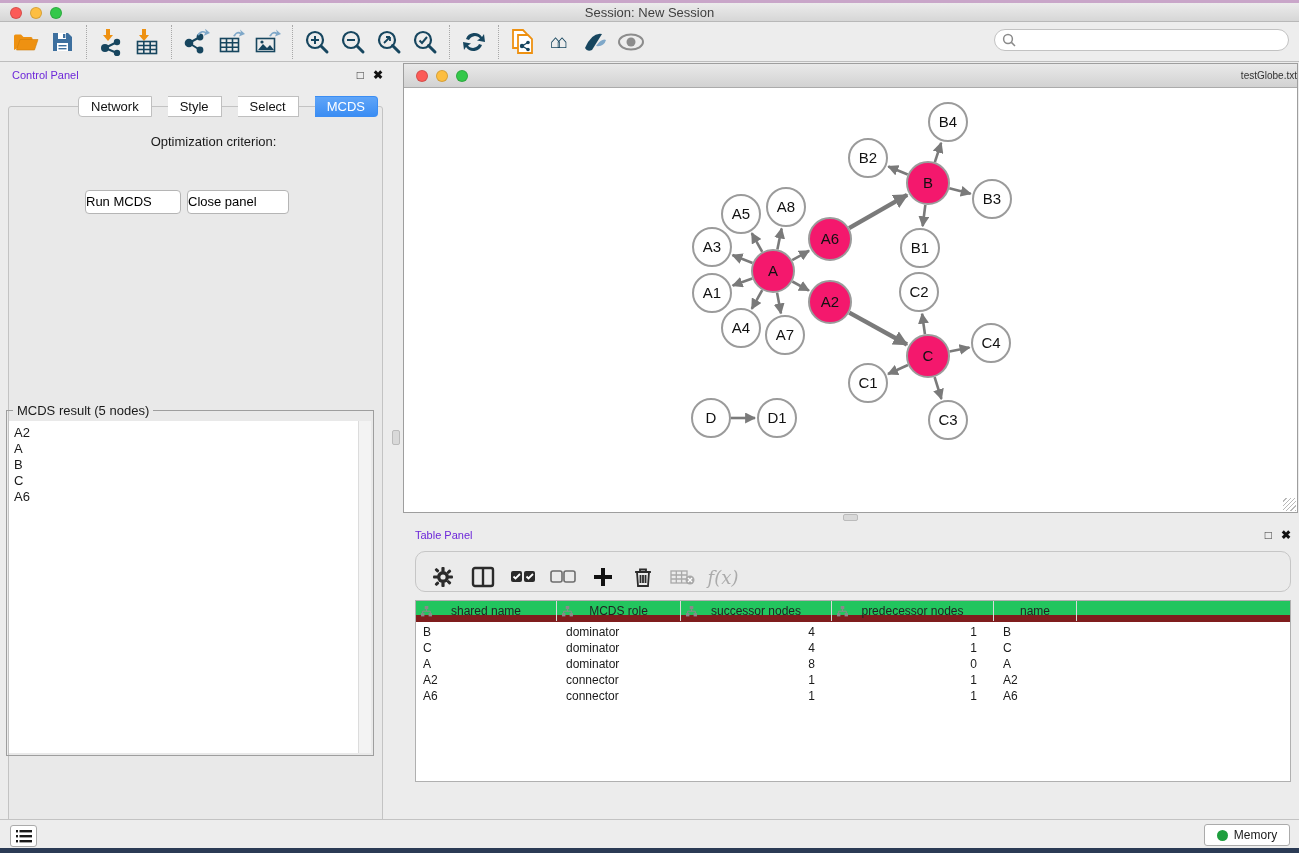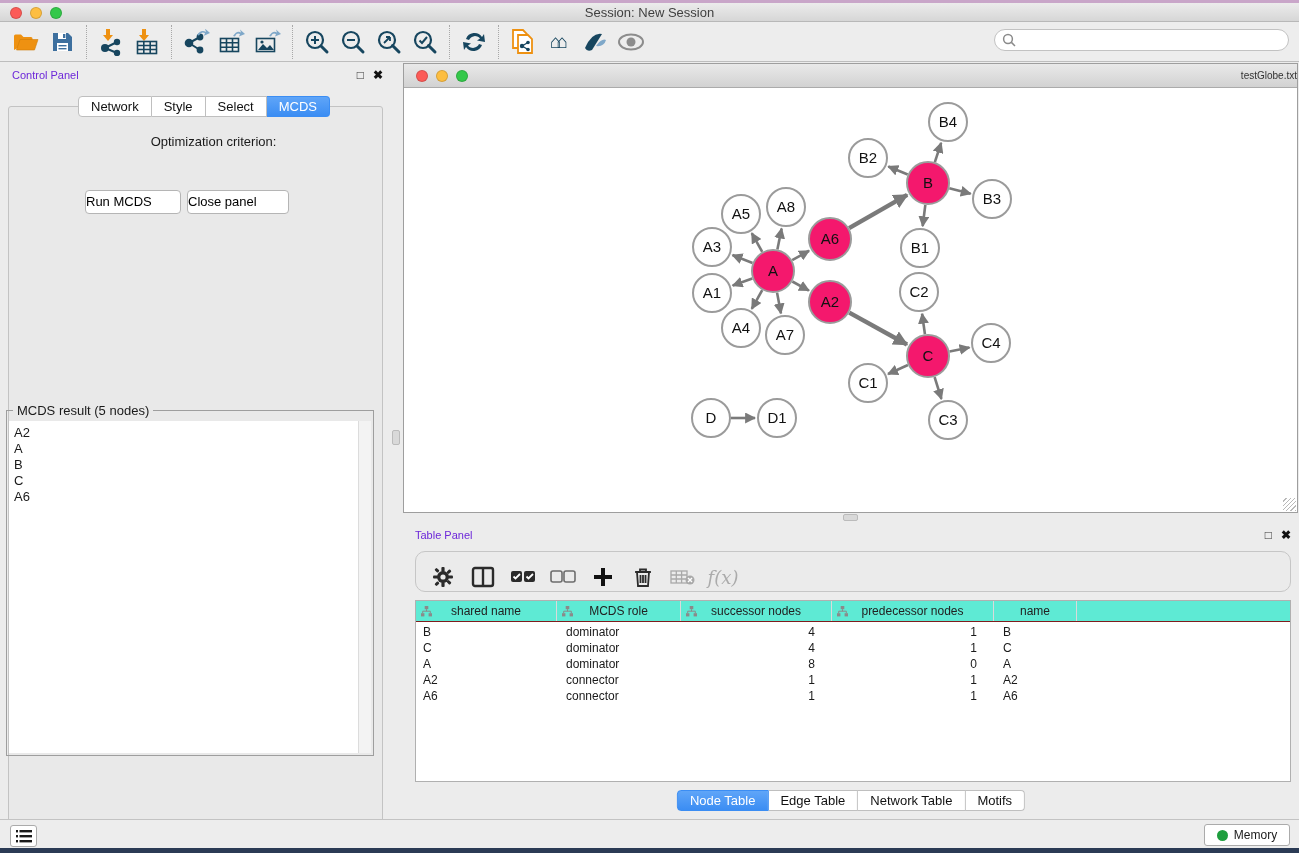--- a/index.html
+++ b/index.html
@@ -39,7 +39,7 @@
   .seg .seg-btn:first-child { border-left:1px solid #BFBFBF; border-radius:4px 0 0 4px; }
   .seg .seg-btn:last-child { border-radius:0 4px 4px 0; }
   .seg .seg-btn.active { background:linear-gradient(#5FA5F8,#3B8DF3); color:#fff; border-color:#3B8DF3; }
-  .cp-tabs { left:78px; top:34px; z-index:5; }
+  .cp-tabs { left:78px; top:34px; z-index:5;gap:16px; }
   .opt-label { position:absolute; left:0; top:72px; width:100%; text-align:center; font-size:13px;padding-left:36px; }
   .dropdown { position:absolute; left:34px; top:94px; width:312px; height:24px; background:#fff;
               border:1px solid #B5B5B5; border-radius:4px; font-size:13px; line-height:22px; padding-left:9px; }

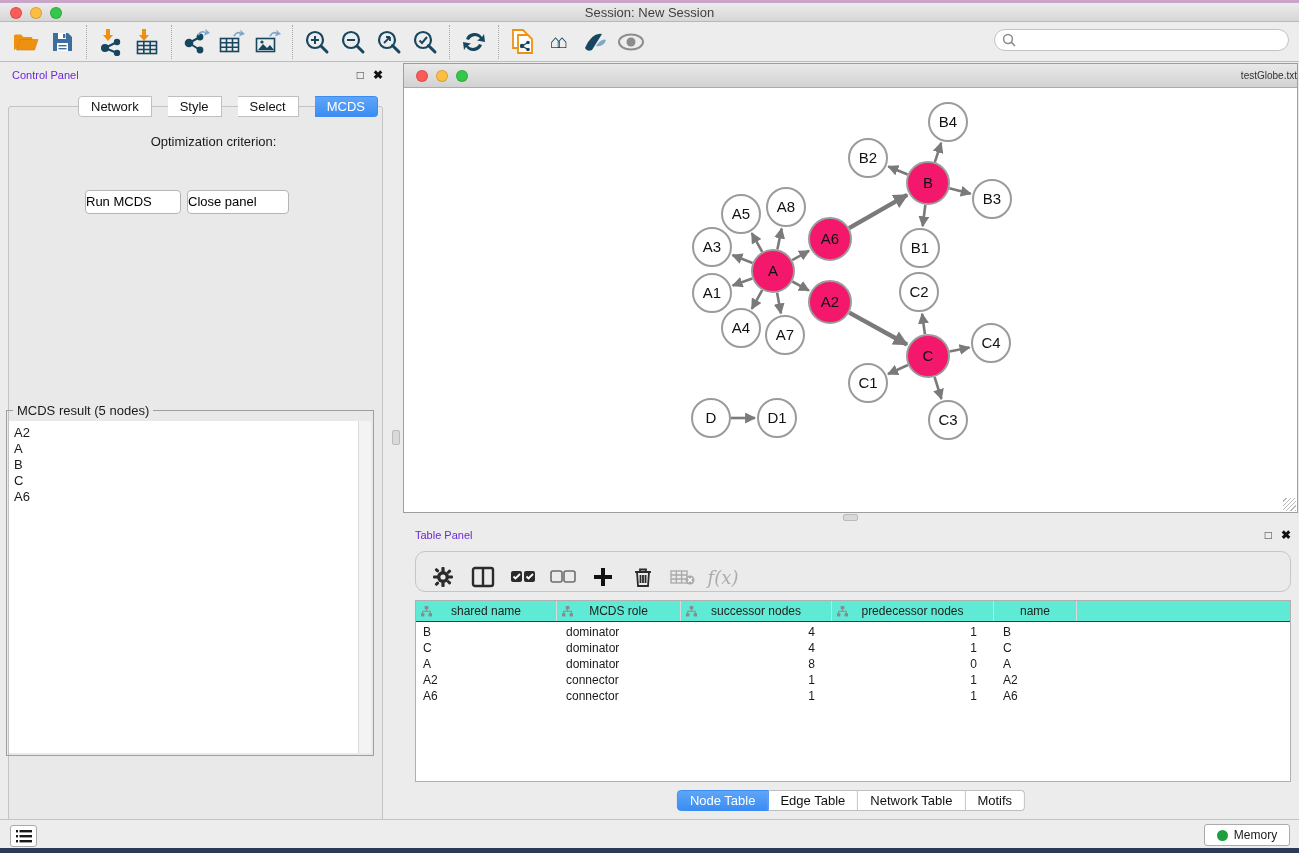--- a/index.html
+++ b/index.html
@@ -81,7 +81,7 @@
   .fx { font-family:"DejaVu Serif", serif; font-style:italic; color:#ABABAB; font-size:18px; }
   .datatable { position:absolute; left:12px; top:78px; width:876px; height:182px; background:#fff; border:1px solid #B0B0B0; overflow:hidden; }
   .trow { display:grid; grid-template-columns:141px 124px 151px 162px 83px 1fr; }
-  .thead { height:21px; background:#5eead4; border-bottom:1px solid #7f1d1d; }
+  .thead { height:21px; background:#22c55e; border-bottom:7px solid #7f1d1d; }
   .th { position:relative; font-size:12px; color:#222; text-align:center; line-height:20px; border-right:1px solid #DADADA; }
   .th:last-child { border-right:none; }
   .th .hicon { position:absolute; left:5px; top:5px; }

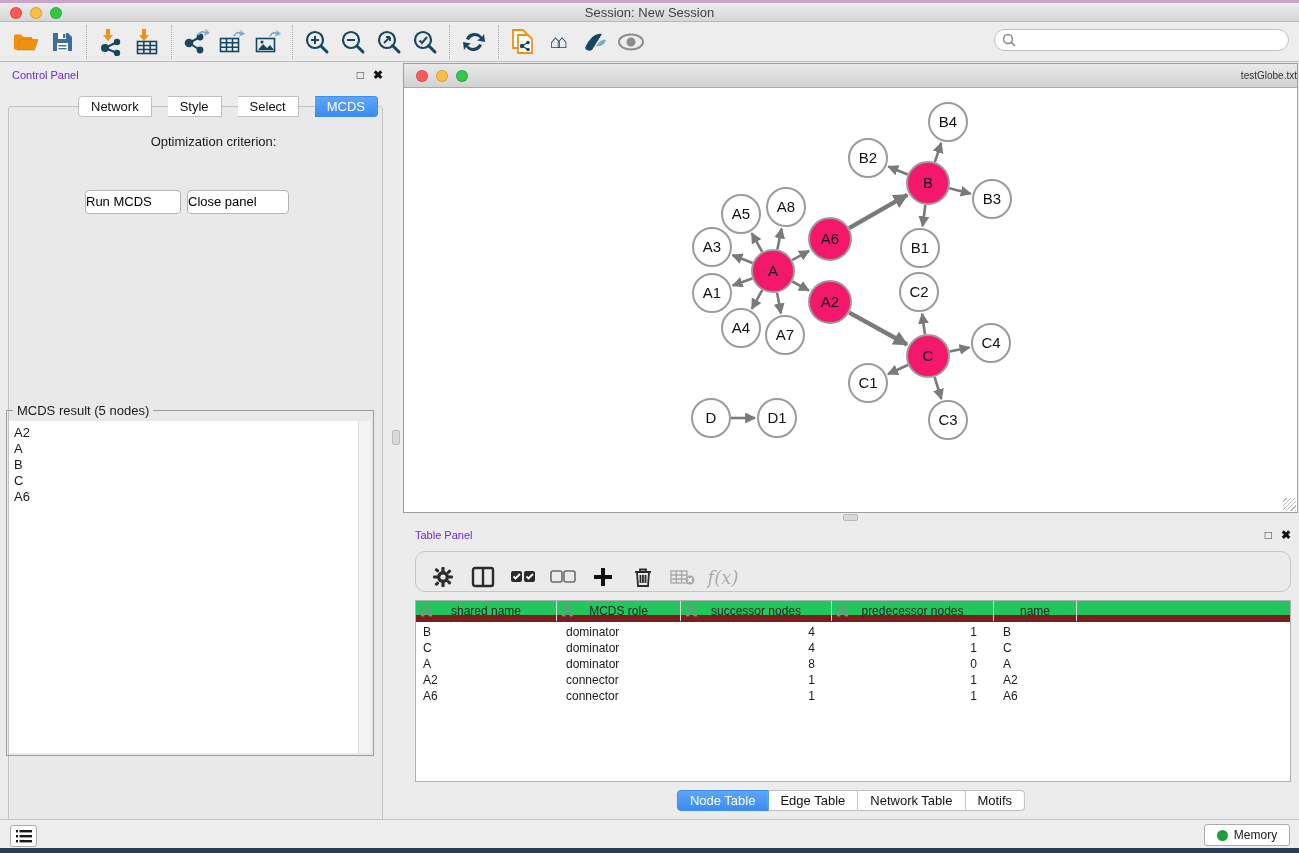--- a/index.html
+++ b/index.html
@@ -532,12 +532,6 @@
         </div>
       </div>
   </div>
-  <div class="seg tp-tabs">
-    <div class="seg-btn active">Node Table</div>
-    <div class="seg-btn">Edge Table</div>
-    <div class="seg-btn">Network Table</div>
-    <div class="seg-btn">Motifs</div>
-  </div>
 </div>
 
 <div class="statusbar">

